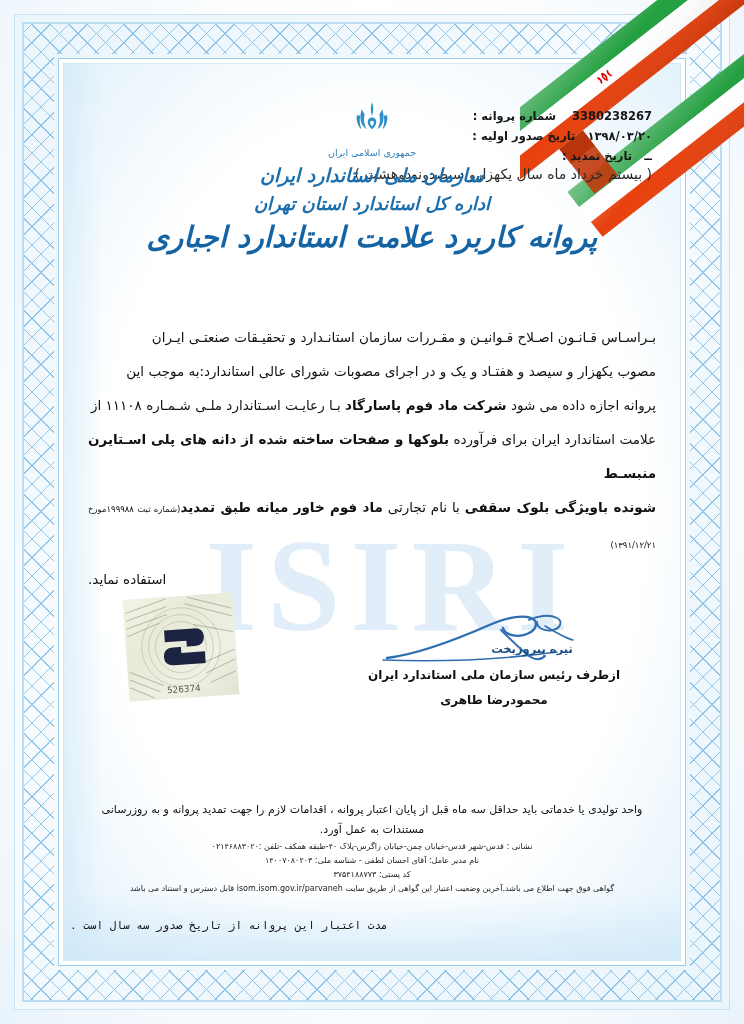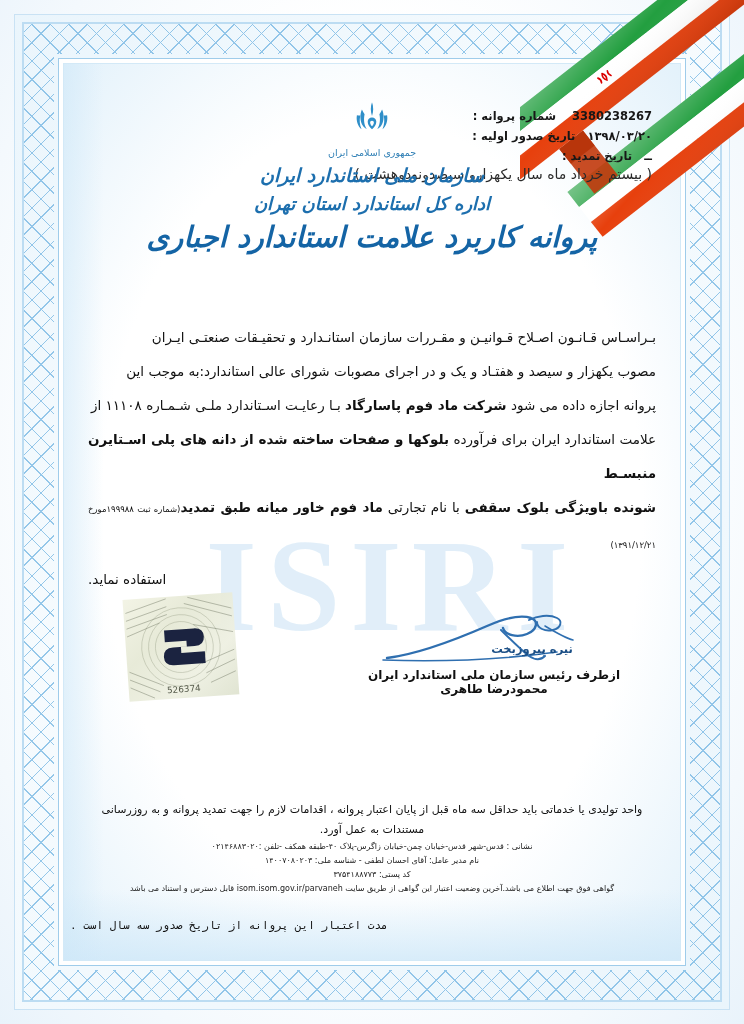--- a/index.html
+++ b/index.html
@@ -234,6 +234,7 @@
     font-size: 12px;
     font-weight: 700;
     color: #111;
+    margin-top: 11px;
   }
 
   

